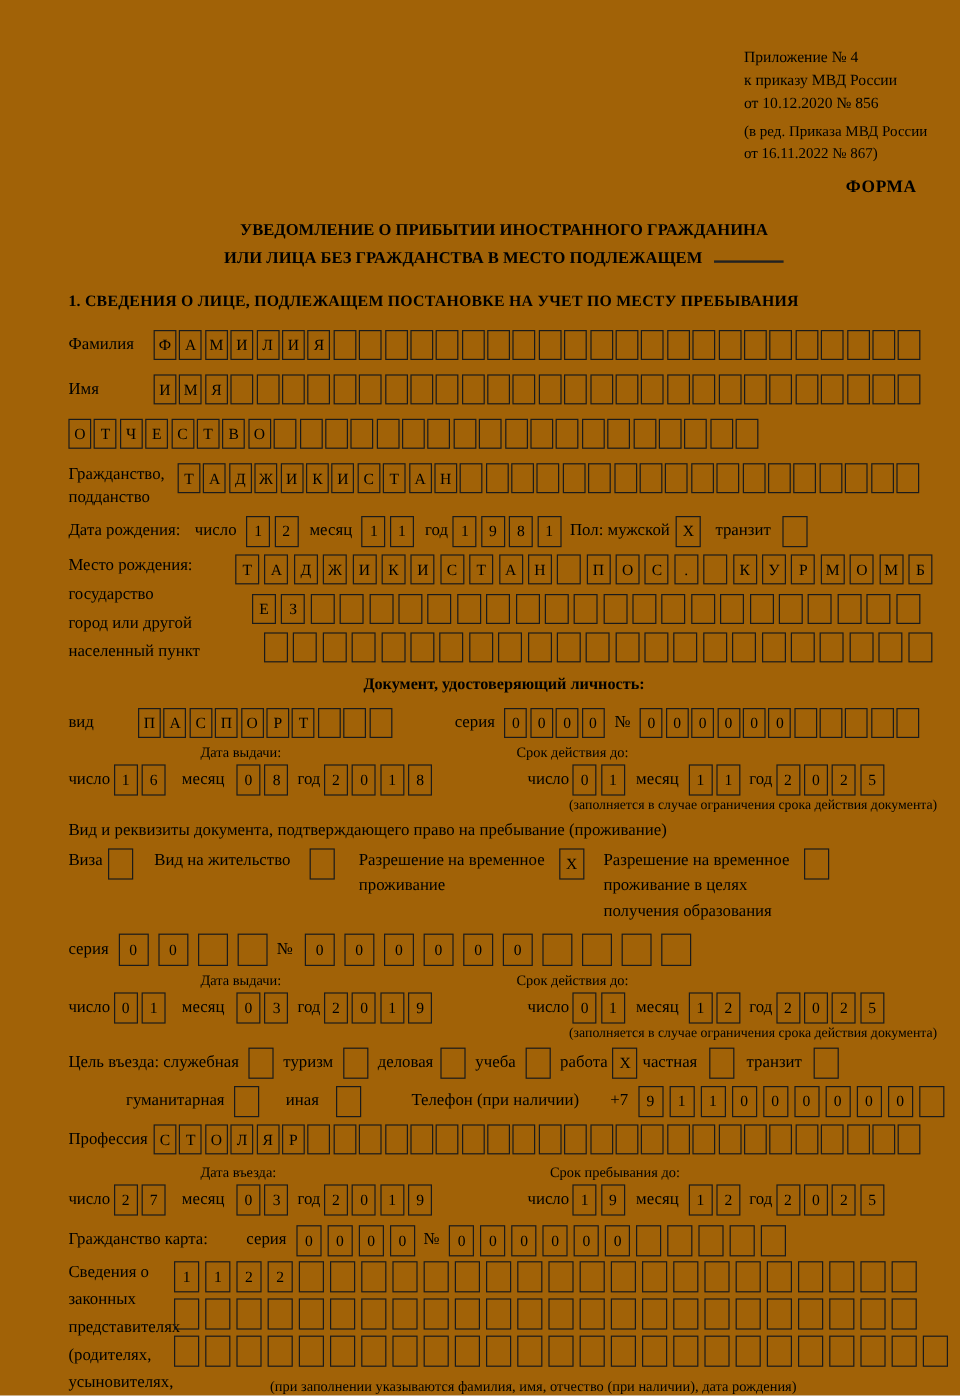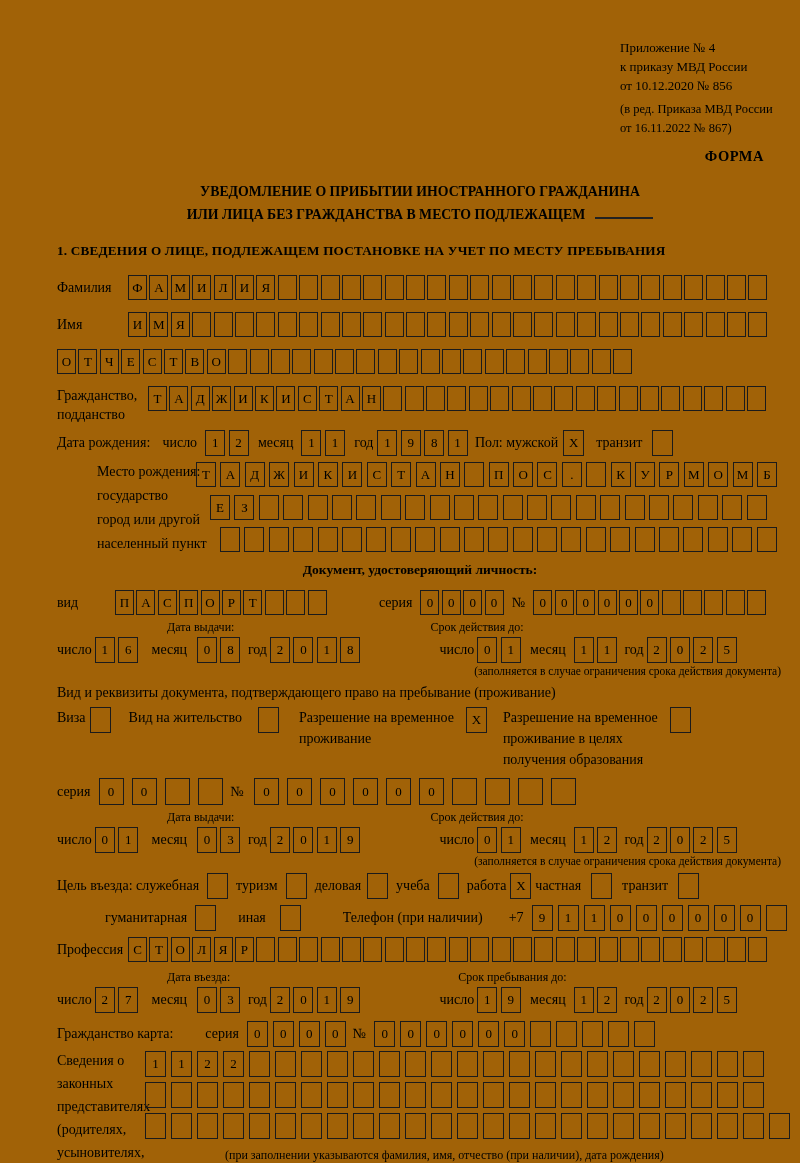--- a/index.html
+++ b/index.html
@@ -37,7 +37,7 @@
   .cells.cb .cell  { width:21px; height:26px; margin-right:0; }
 
   .bp { position:relative; height:96px; margin-top:6px; }
-  .bp .bl { position:absolute; left:0; font-size:14px;margin-left:40px; }
+  .bp .bl { position:absolute; left:0; font-size:14px; }
   .bp .r  { position:absolute; }
 
   .doc-heading { text-align:center; font-weight:bold; font-size:13.5px; margin-top:4px; }

